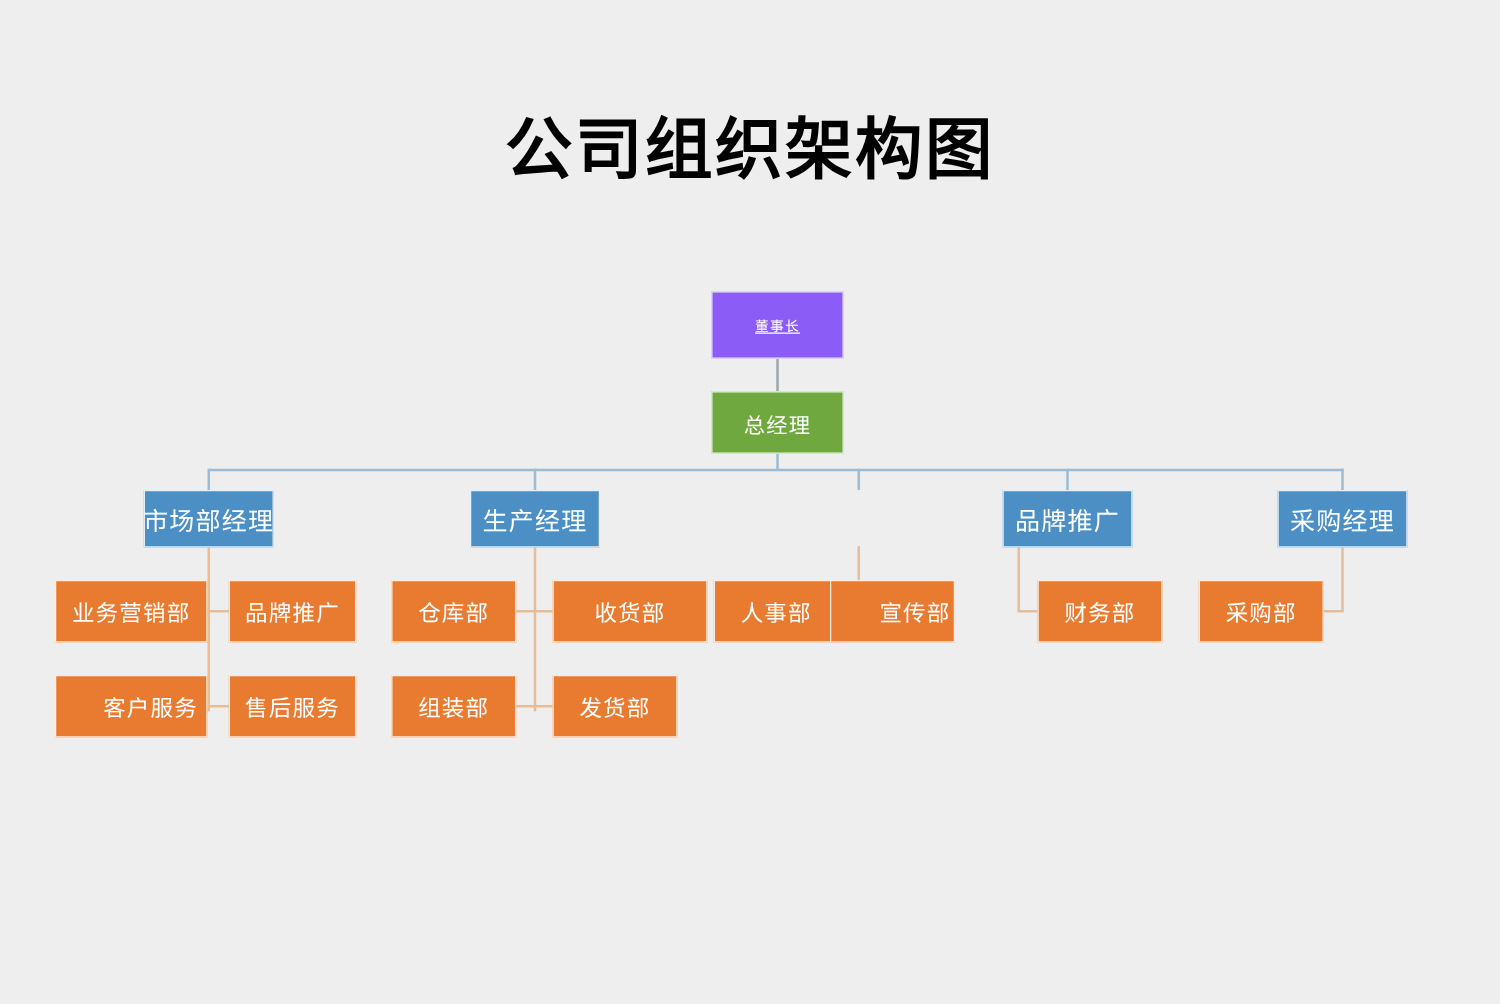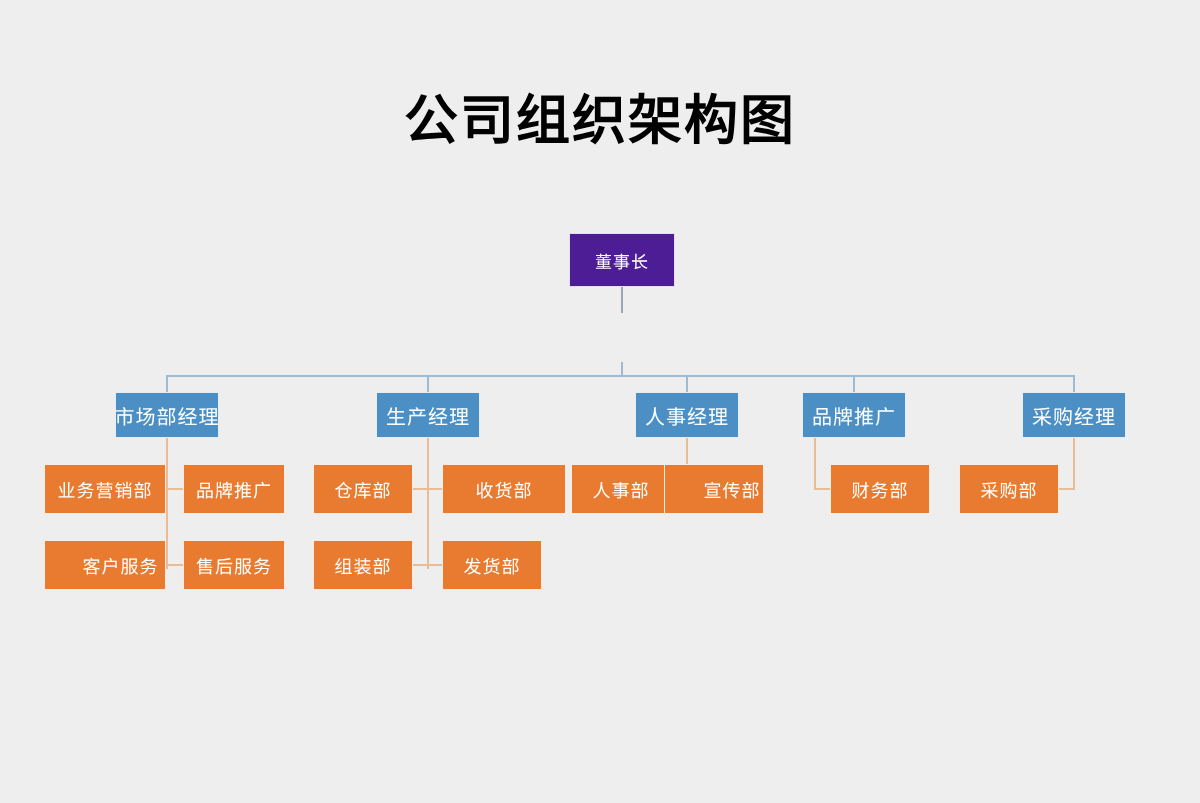--- a/index.html
+++ b/index.html
@@ -54,8 +54,9 @@
   }
 
   .node-chairman {
-    background: #4c1d95;
-    font-size: 17px;
+    background: #8b5cf6;
+    font-size: 11px;
+    text-decoration: underline;
   }
   .node-gm {
     background: #6ea83f;

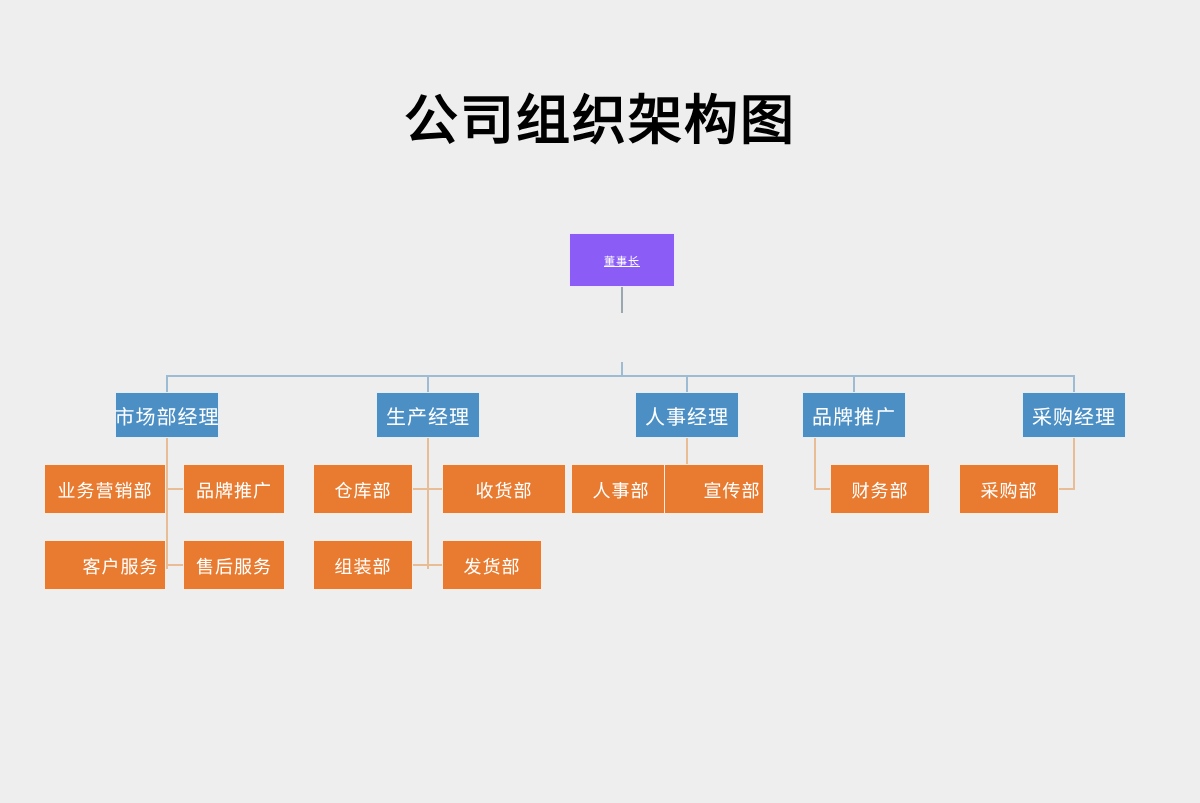--- a/index.html
+++ b/index.html
@@ -124,6 +124,7 @@
 
   <div class="node node-chairman" style="left:569px; top:233px; width:106px; height:54px;">董事长</div>
 
+  <div class="node node-gm" style="left:569px; top:313px; width:106px; height:50px;">总经理</div>
 
   <div class="node node-manager" style="left:115px; top:392px; width:104px; height:46px;">市场部经理</div>
 

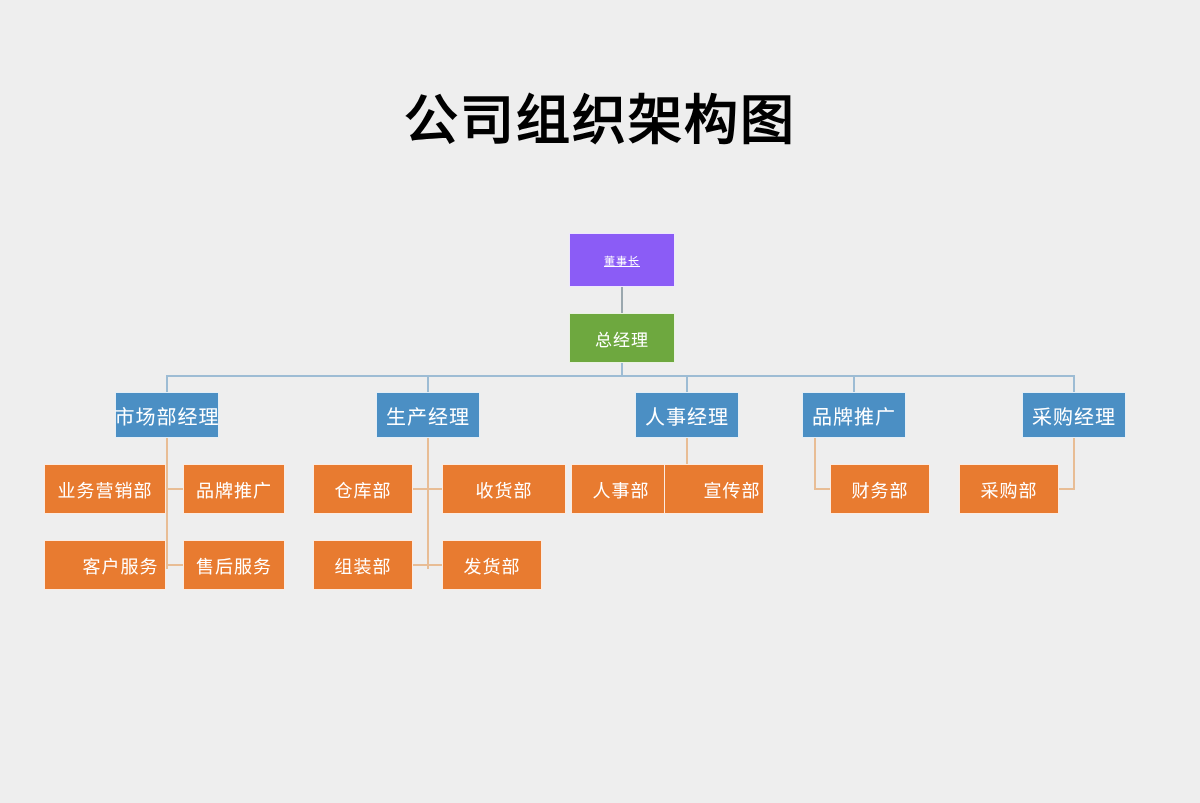--- a/index.html
+++ b/index.html
@@ -130,7 +130,6 @@
 
   <div class="node node-manager" style="left:376px; top:392px; width:104px; height:46px;">生产经理</div>
 
-  <div class="node node-manager" style="left:635px; top:392px; width:104px; height:46px;">人事经理</div>
 
   <div class="node node-manager" style="left:802px; top:392px; width:104px; height:46px;">品牌推广</div>
 

